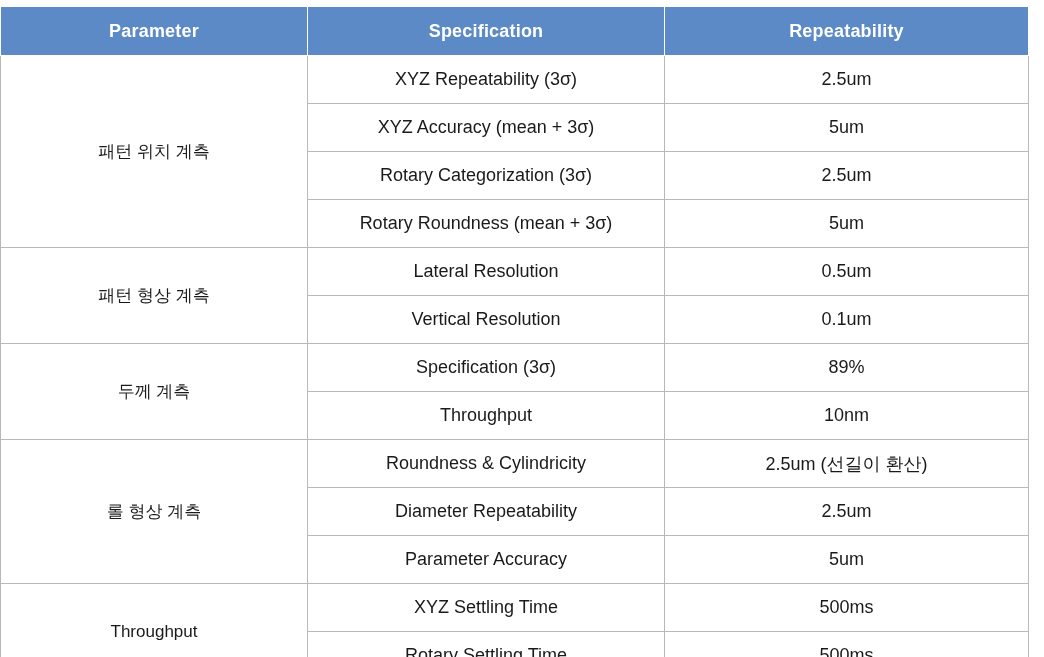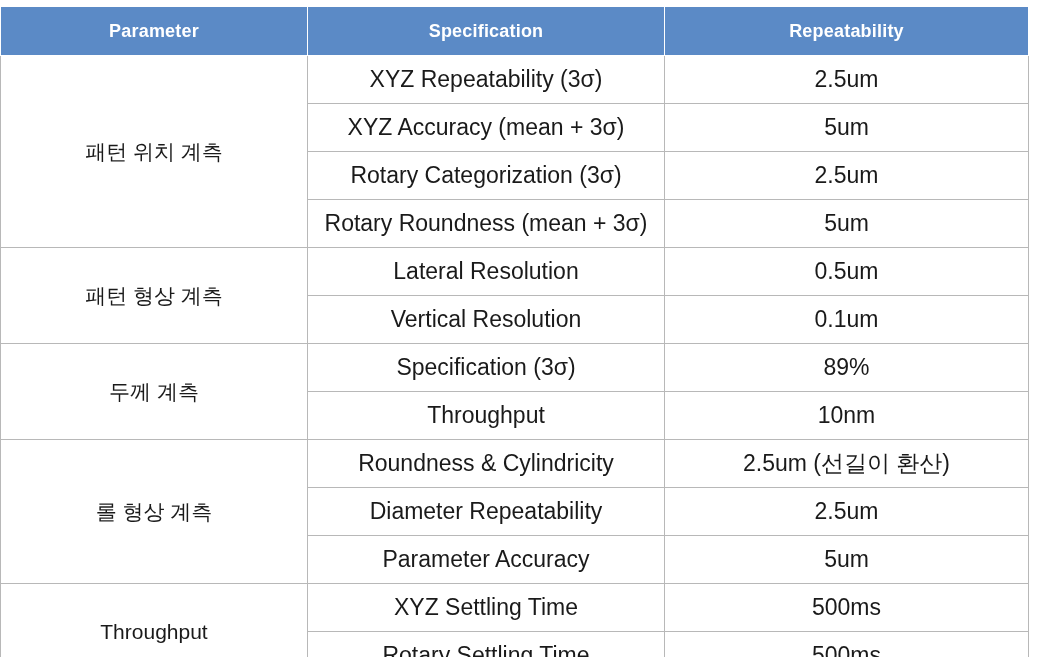--- a/index.html
+++ b/index.html
@@ -44,7 +44,7 @@
     border: 1px solid #b8b8b8;
     text-align: center;
     vertical-align: middle;
-    font-size: 23px;
+    font-size: 18px;
     height: 45px;
     color: #1a1a1a;
     background: #ffffff;

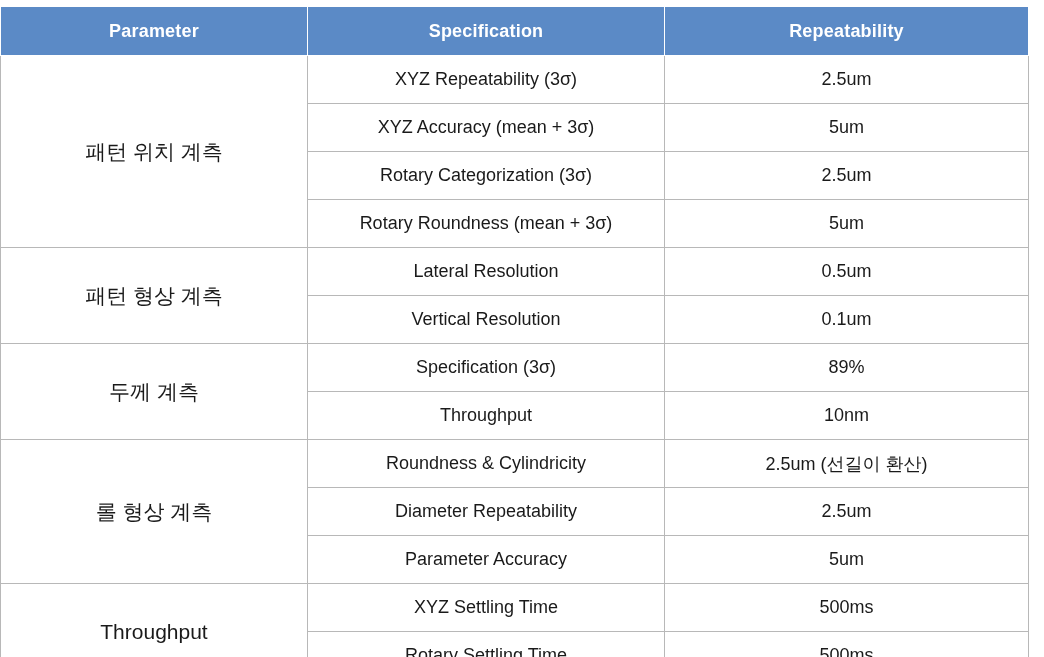--- a/index.html
+++ b/index.html
@@ -50,7 +50,7 @@
     background: #ffffff;
   }
   table.spec-table tbody td.param-cell {
-    font-size: 21px;
+    font-size: 17px;
   }
   table.spec-table tbody tr:last-child td {
     border-bottom: 1px solid #b8b8b8;

